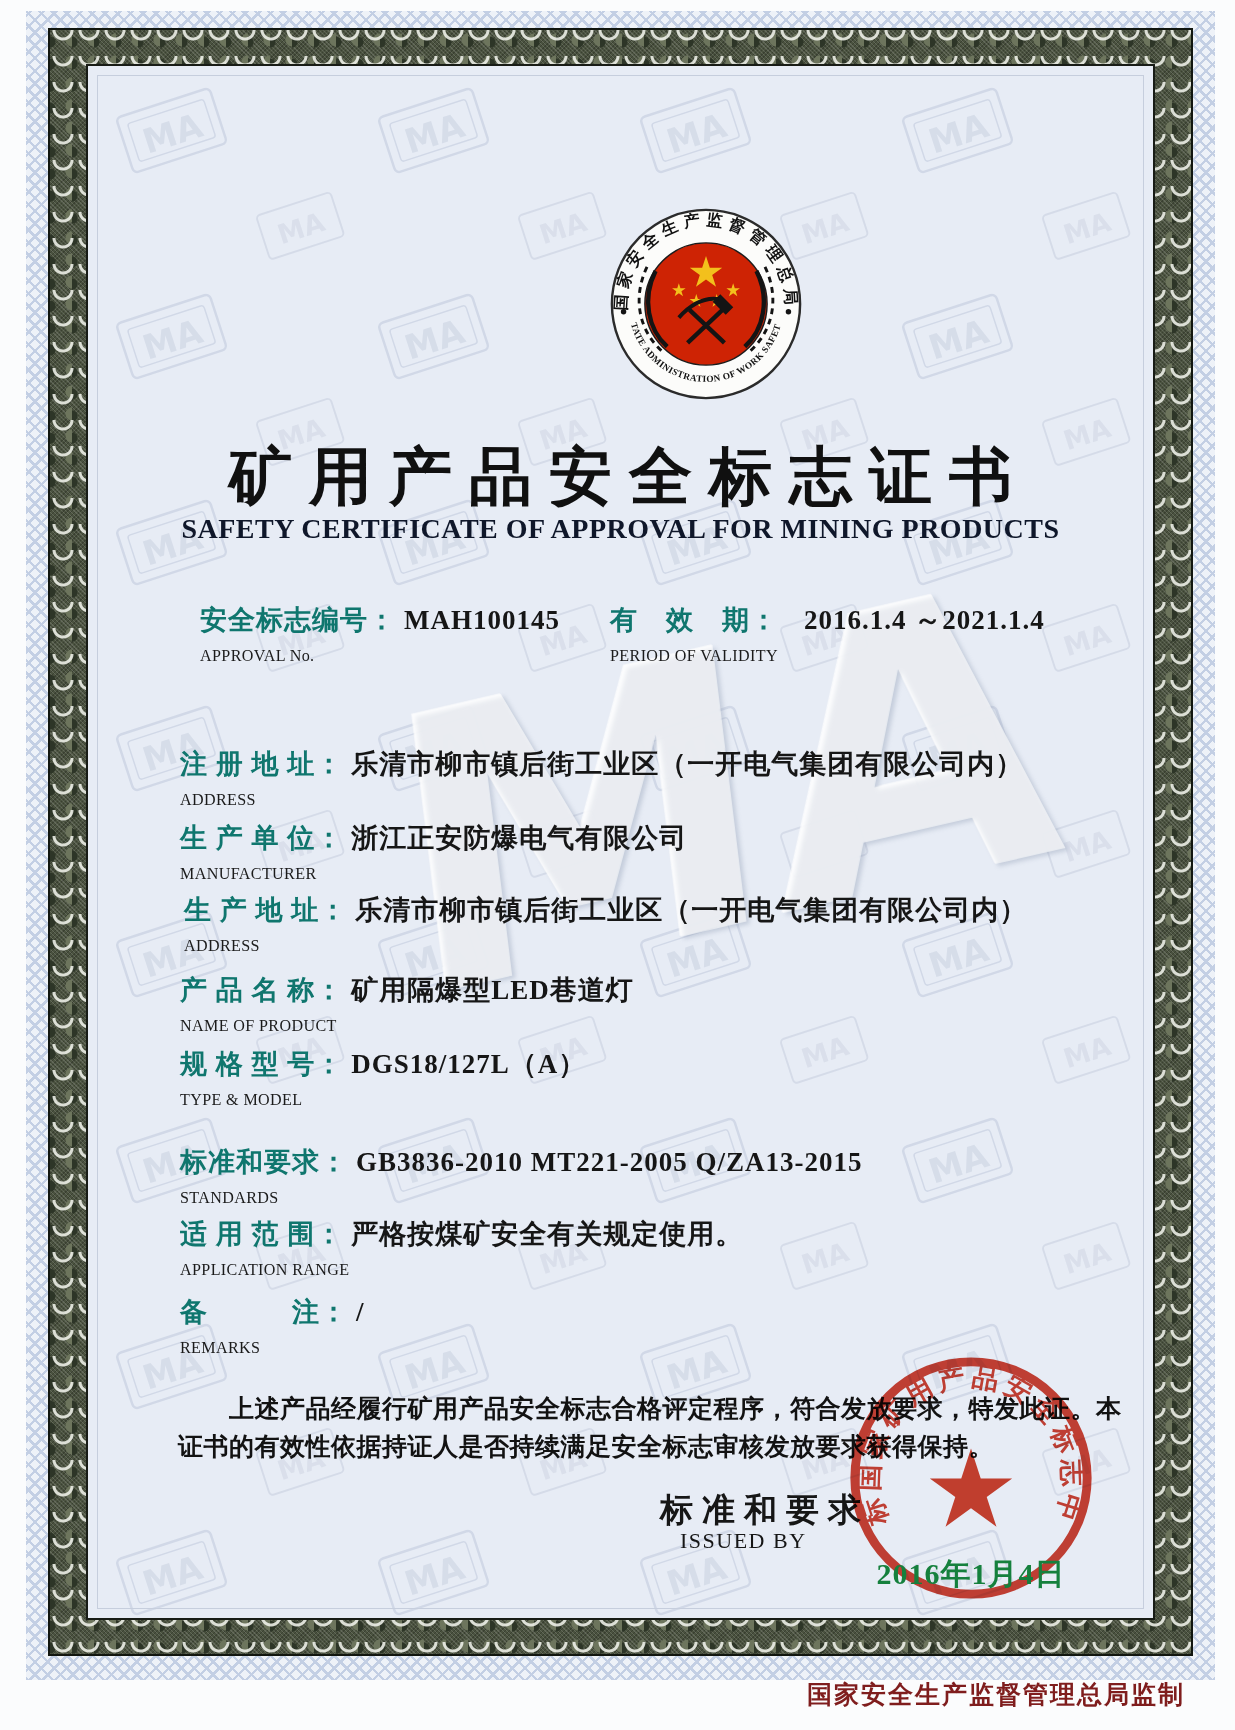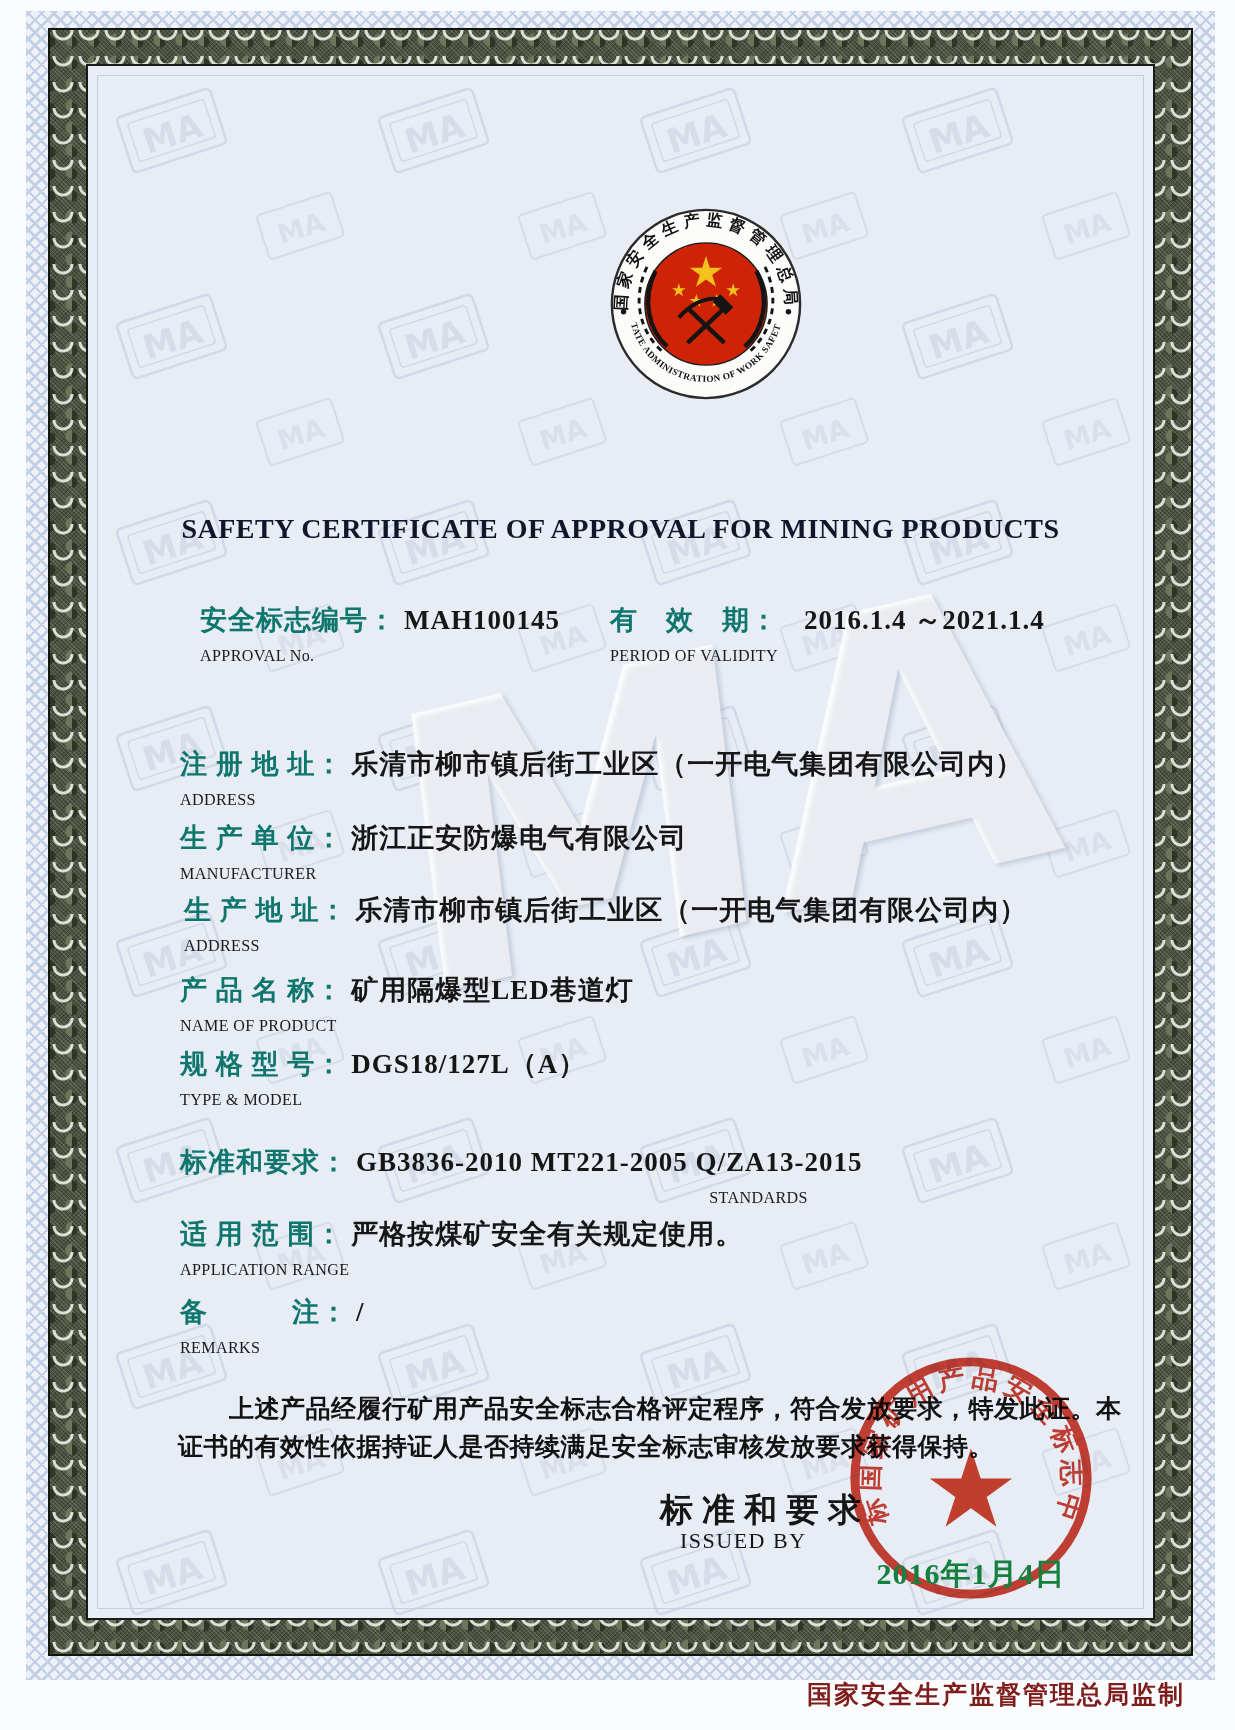--- a/index.html
+++ b/index.html
@@ -138,6 +138,7 @@
       </text>
     </svg>
 
+    <div class="title">矿用产品安全标志证书</div>
     <div class="subtitle">SAFETY CERTIFICATE OF APPROVAL FOR MINING PRODUCTS</div>
 
     <div class="row" style="left:112px;top:536px;">

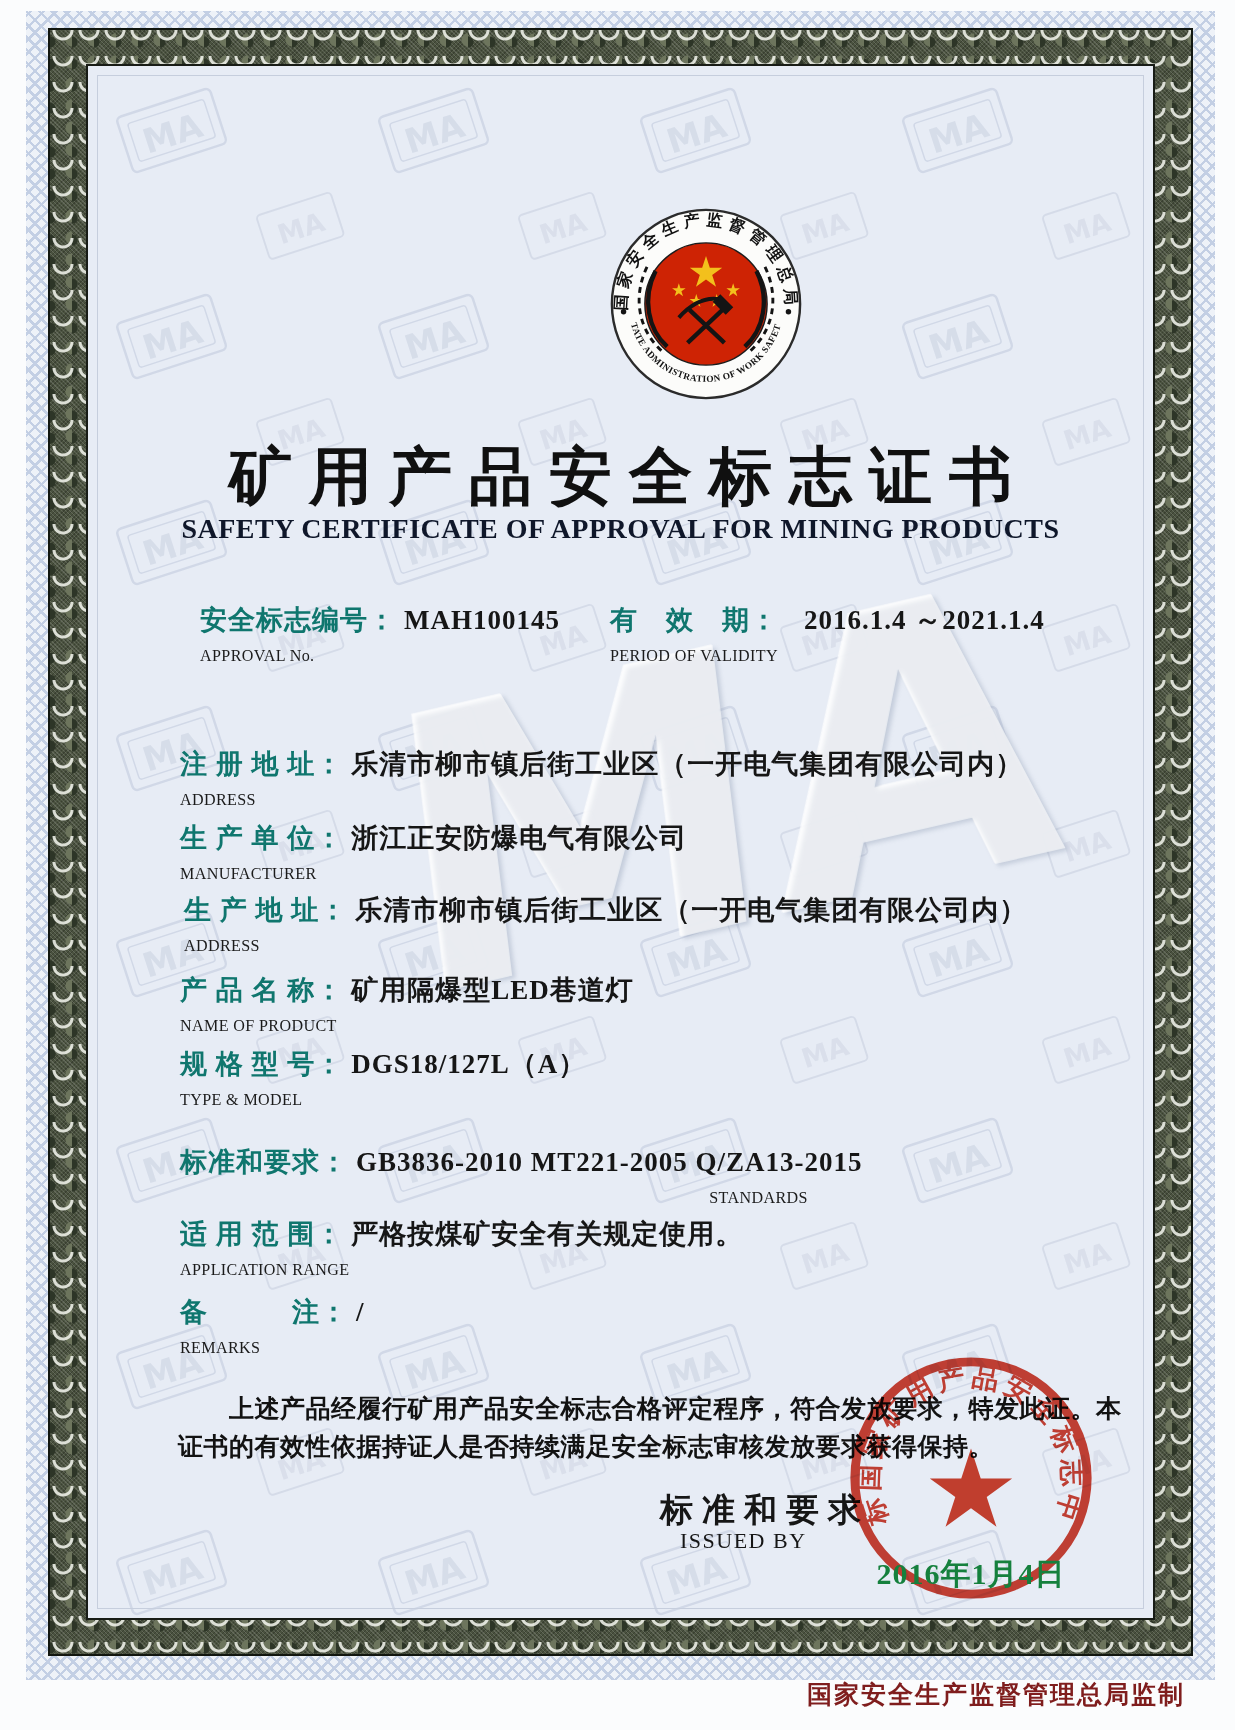--- a/index.html
+++ b/index.html
@@ -170,7 +170,7 @@
       <span class="cn">规 格 型 号：</span><span class="val">DGS18/127L（A）</span>
       <div class="en">TYPE &amp; MODEL</div>
     </div>
-    <div class="row" style="left:92px;top:1078px;text-align:right;">
+    <div class="row" style="left:92px;top:1078px;">
       <span class="cn">标准和要求：</span><span class="val">GB3836-2010 MT221-2005 Q/ZA13-2015</span>
       <div class="en">STANDARDS</div>
     </div>

